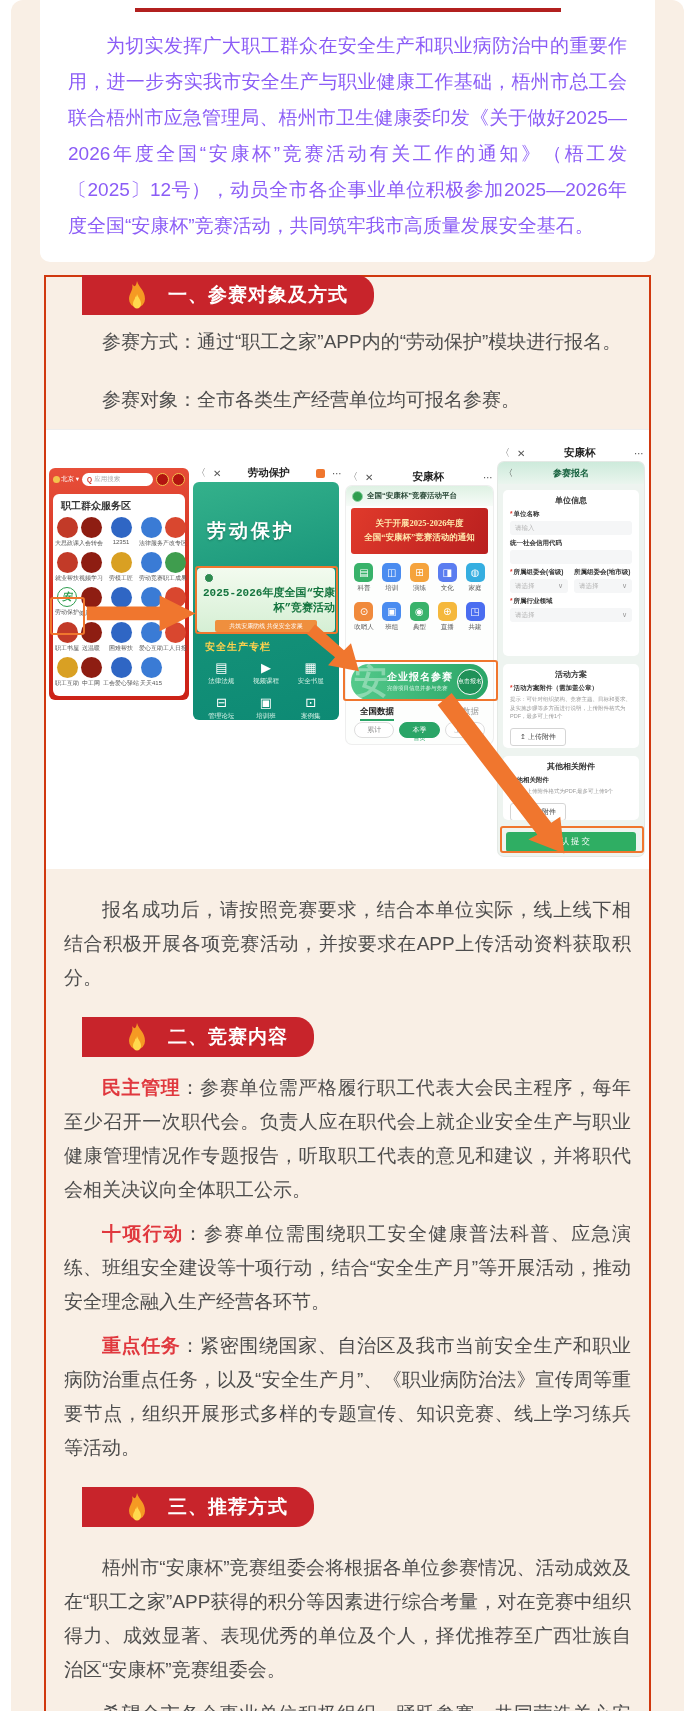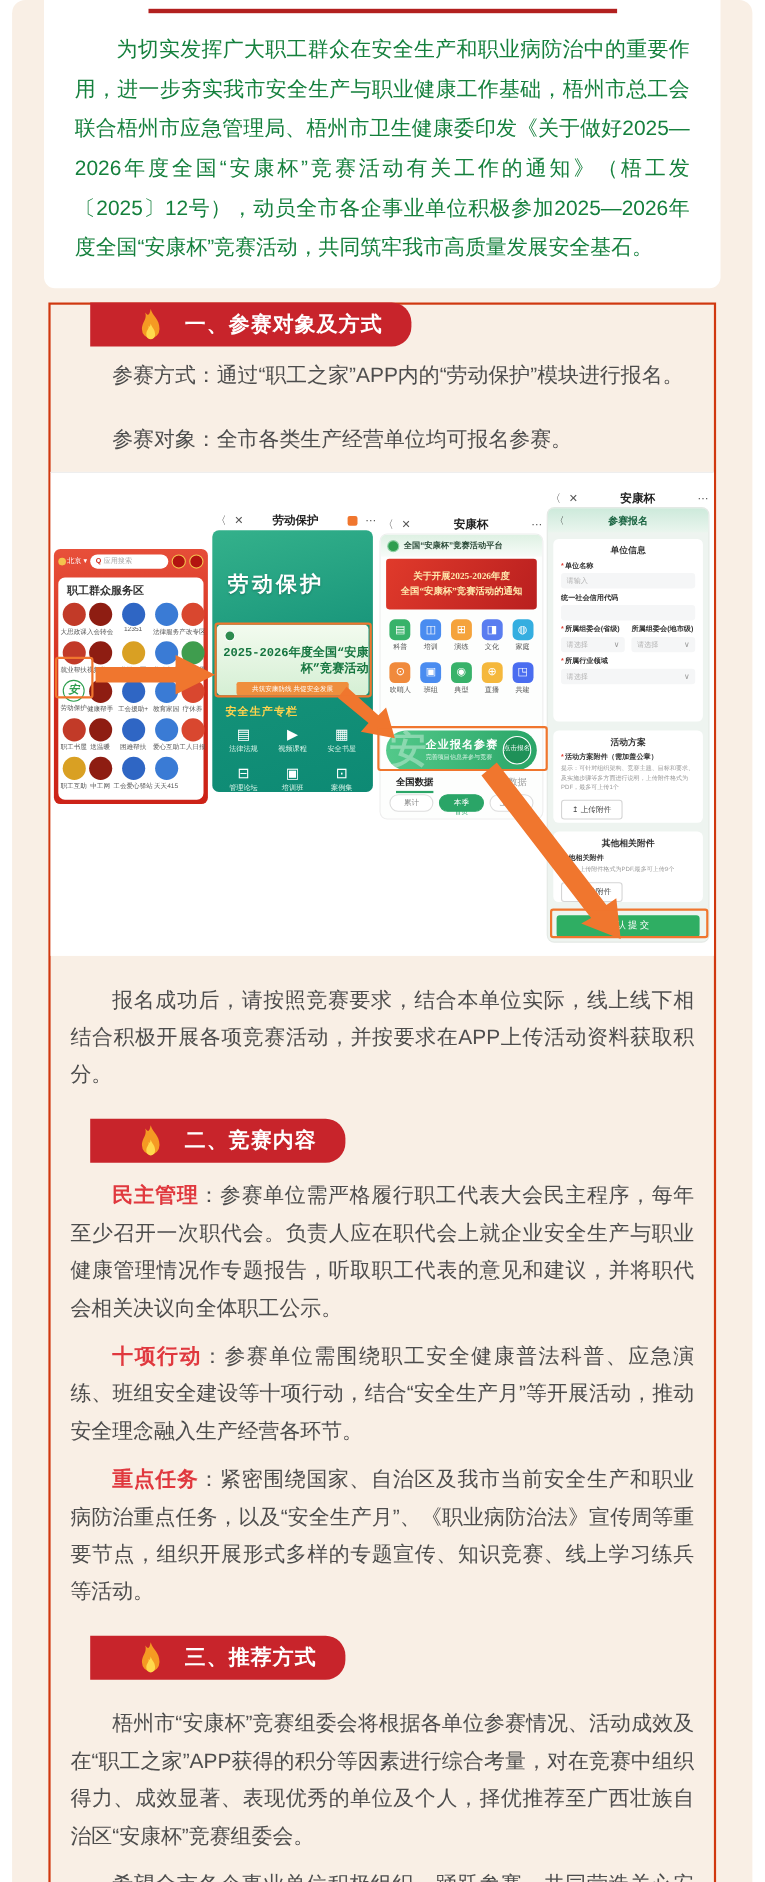--- a/index.html
+++ b/index.html
@@ -12,7 +12,7 @@
   
   .intro-card { margin:0 29px; background:#ffffff; border-radius:0 0 10px 10px; padding:8px 28px 18px; }
   .top-divider { width:426px; height:4px; background:#b2201f; margin:0 auto; }
-  .intro { margin-top:16px; font-size:19px; line-height:36px; color:#15803d; text-align:justify; text-indent:2em; }
+  .intro { margin-top:16px; font-size:19px; line-height:36px; color:#8b5cf6; text-align:justify; text-indent:2em; }
 
   
   .main-box { margin:13px 33px 0; border:2px solid #d0380f; padding-bottom:18px; overflow:visible; }

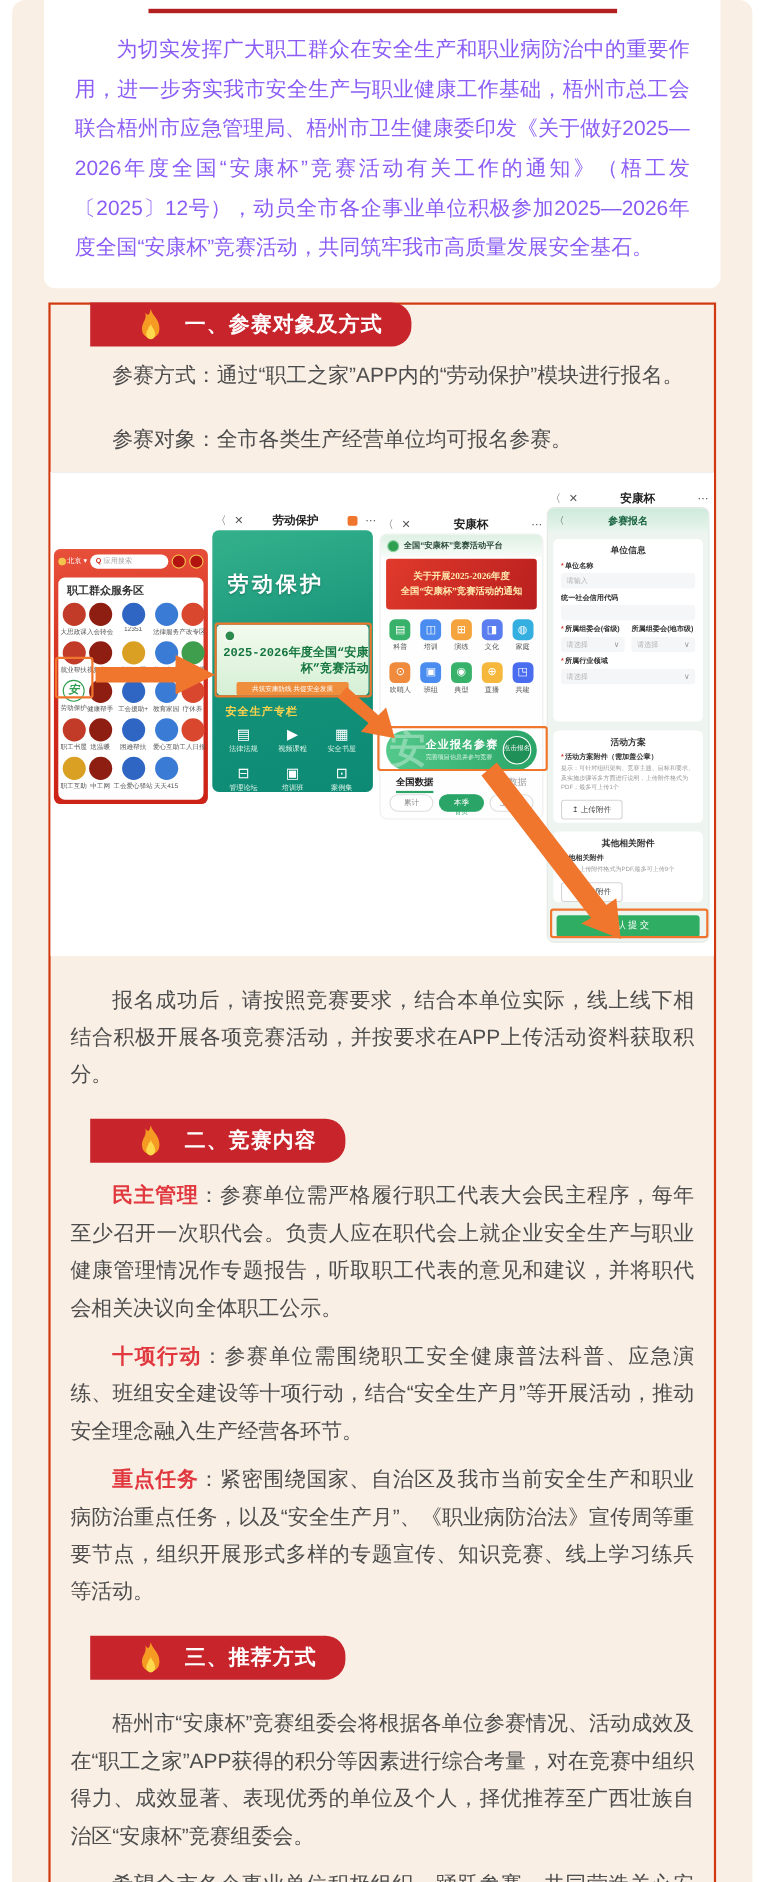--- a/index.html
+++ b/index.html
@@ -39,7 +39,7 @@
   .ph-chrome .mini { width:9px; height:9px; border-radius:2px; background:#f0762e; }
 
   
-  .p1 { left:3px; top:69px; width:140px; height:232px; background:linear-gradient(175deg,#e8503a,#d02a1c 55%,#cc2217); }
+  .p1 { left:3px; top:38px; width:140px; height:232px; background:linear-gradient(175deg,#e8503a,#d02a1c 55%,#cc2217); }
   .p1-top { display:flex; align-items:center; gap:3px; padding:5px 4px 0; }
   .p1-city { color:#fff; font-size:6.5px; display:flex; align-items:center; gap:1px; }
   .p1-city .dot { width:7px; height:7px; border-radius:50%; background:#f4c34d; display:inline-block; }

